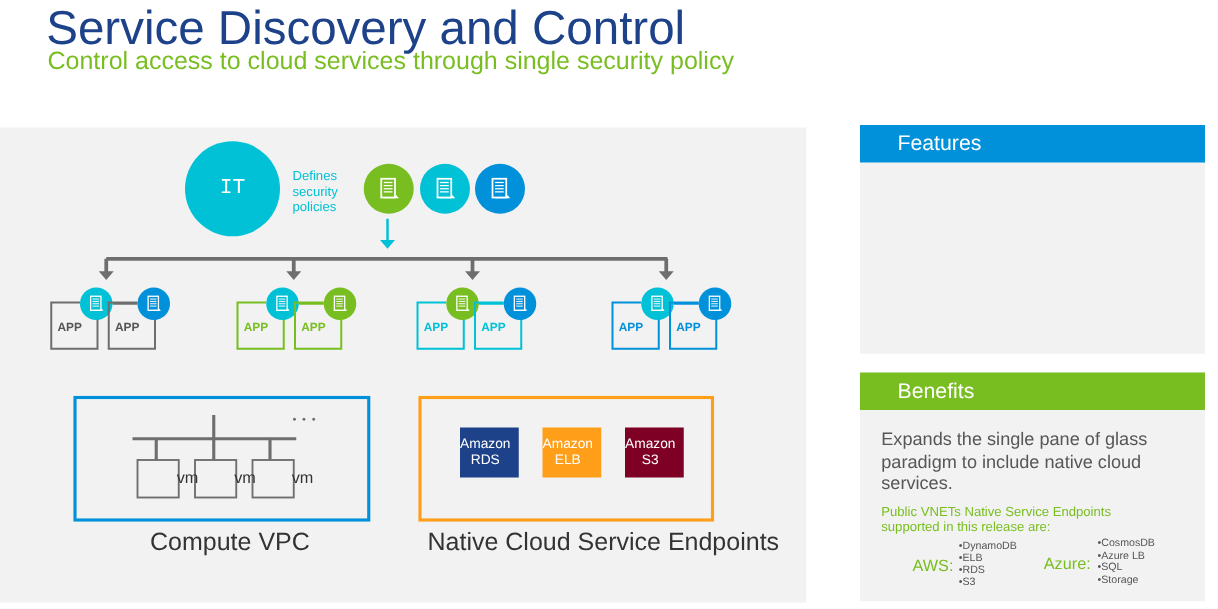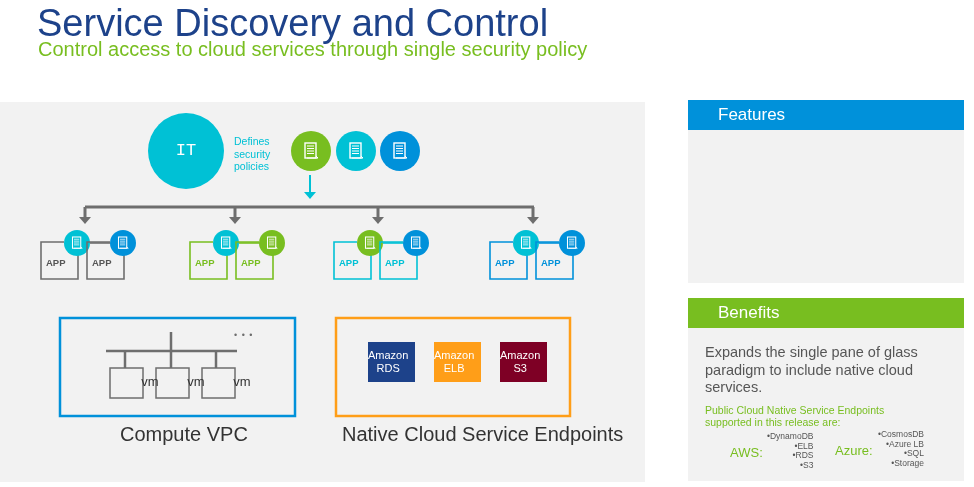--- a/index.html
+++ b/index.html
@@ -209,7 +209,7 @@
   <div id="benefits-header" class="side-header">Benefits</div>
   <div class="side-body">Expands the single pane of glass paradigm to include native cloud services.</div>
 </div>
-<div id="endpoints-note" class="abs" style="width:200px">Public Cloud Native Service Endpoints supported in this release are:</div>
+<div id="endpoints-note" class="abs" style="width:200px">Public VNETs Native Service Endpoints supported in this release are:</div>
 <div id="aws-label" class="abs provider-label">AWS:</div>
 <ul id="aws-list" class="abs svc-list">
   <li>DynamoDB</li>

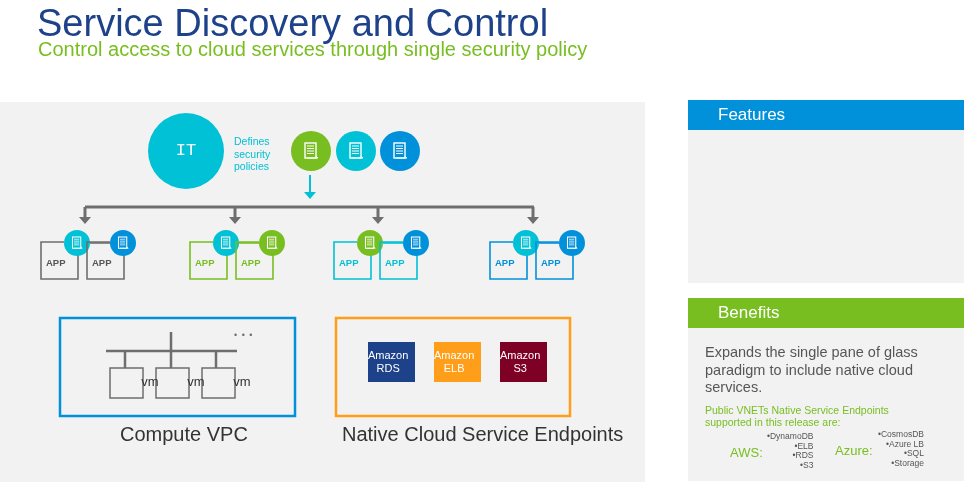--- a/index.html
+++ b/index.html
@@ -26,7 +26,7 @@
   .provider-label { font-size: 13px; color: #78BE20; }
   #aws-label { left: 730px; top: 445px; }
   #azure-label { left: 835px; top: 443px; }
-  .svc-list { font-size: 8.5px; line-height: 9.5px; color: #565656; margin: 0; padding: 0; list-style: none; text-align: right; }
+  .svc-list { font-size: 8.5px; line-height: 9.5px; color: #565656; margin: 0; padding: 0; list-style: none; }
   .svc-list li::before { content: "\2022 "; }
   #aws-list { left: 767px; top: 432px; }
   #azure-list { left: 878px; top: 430px; }

